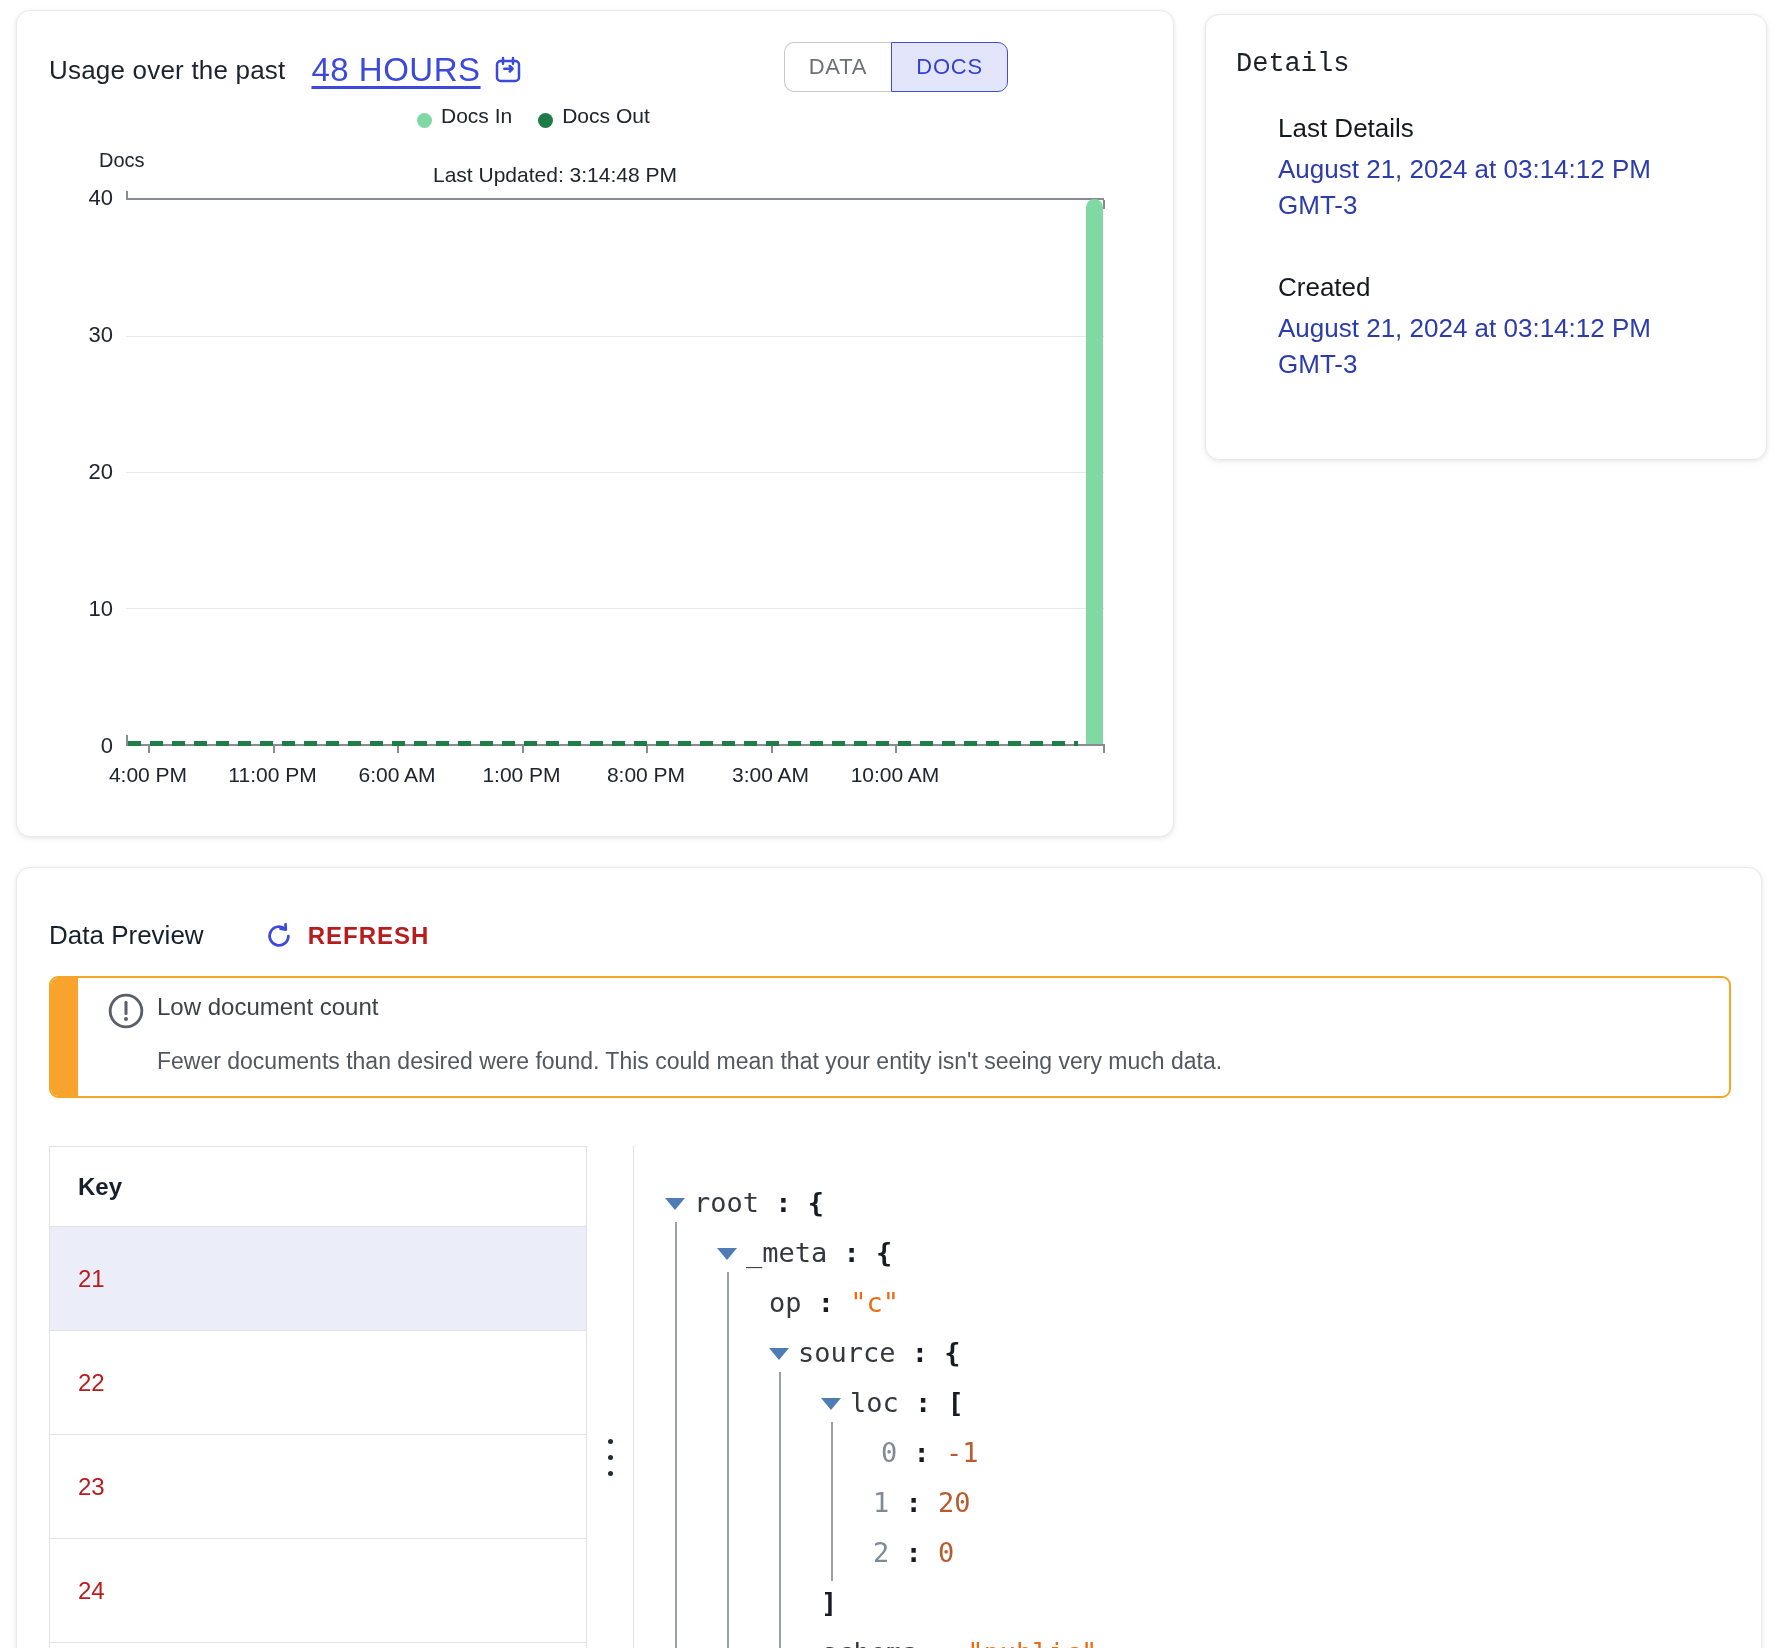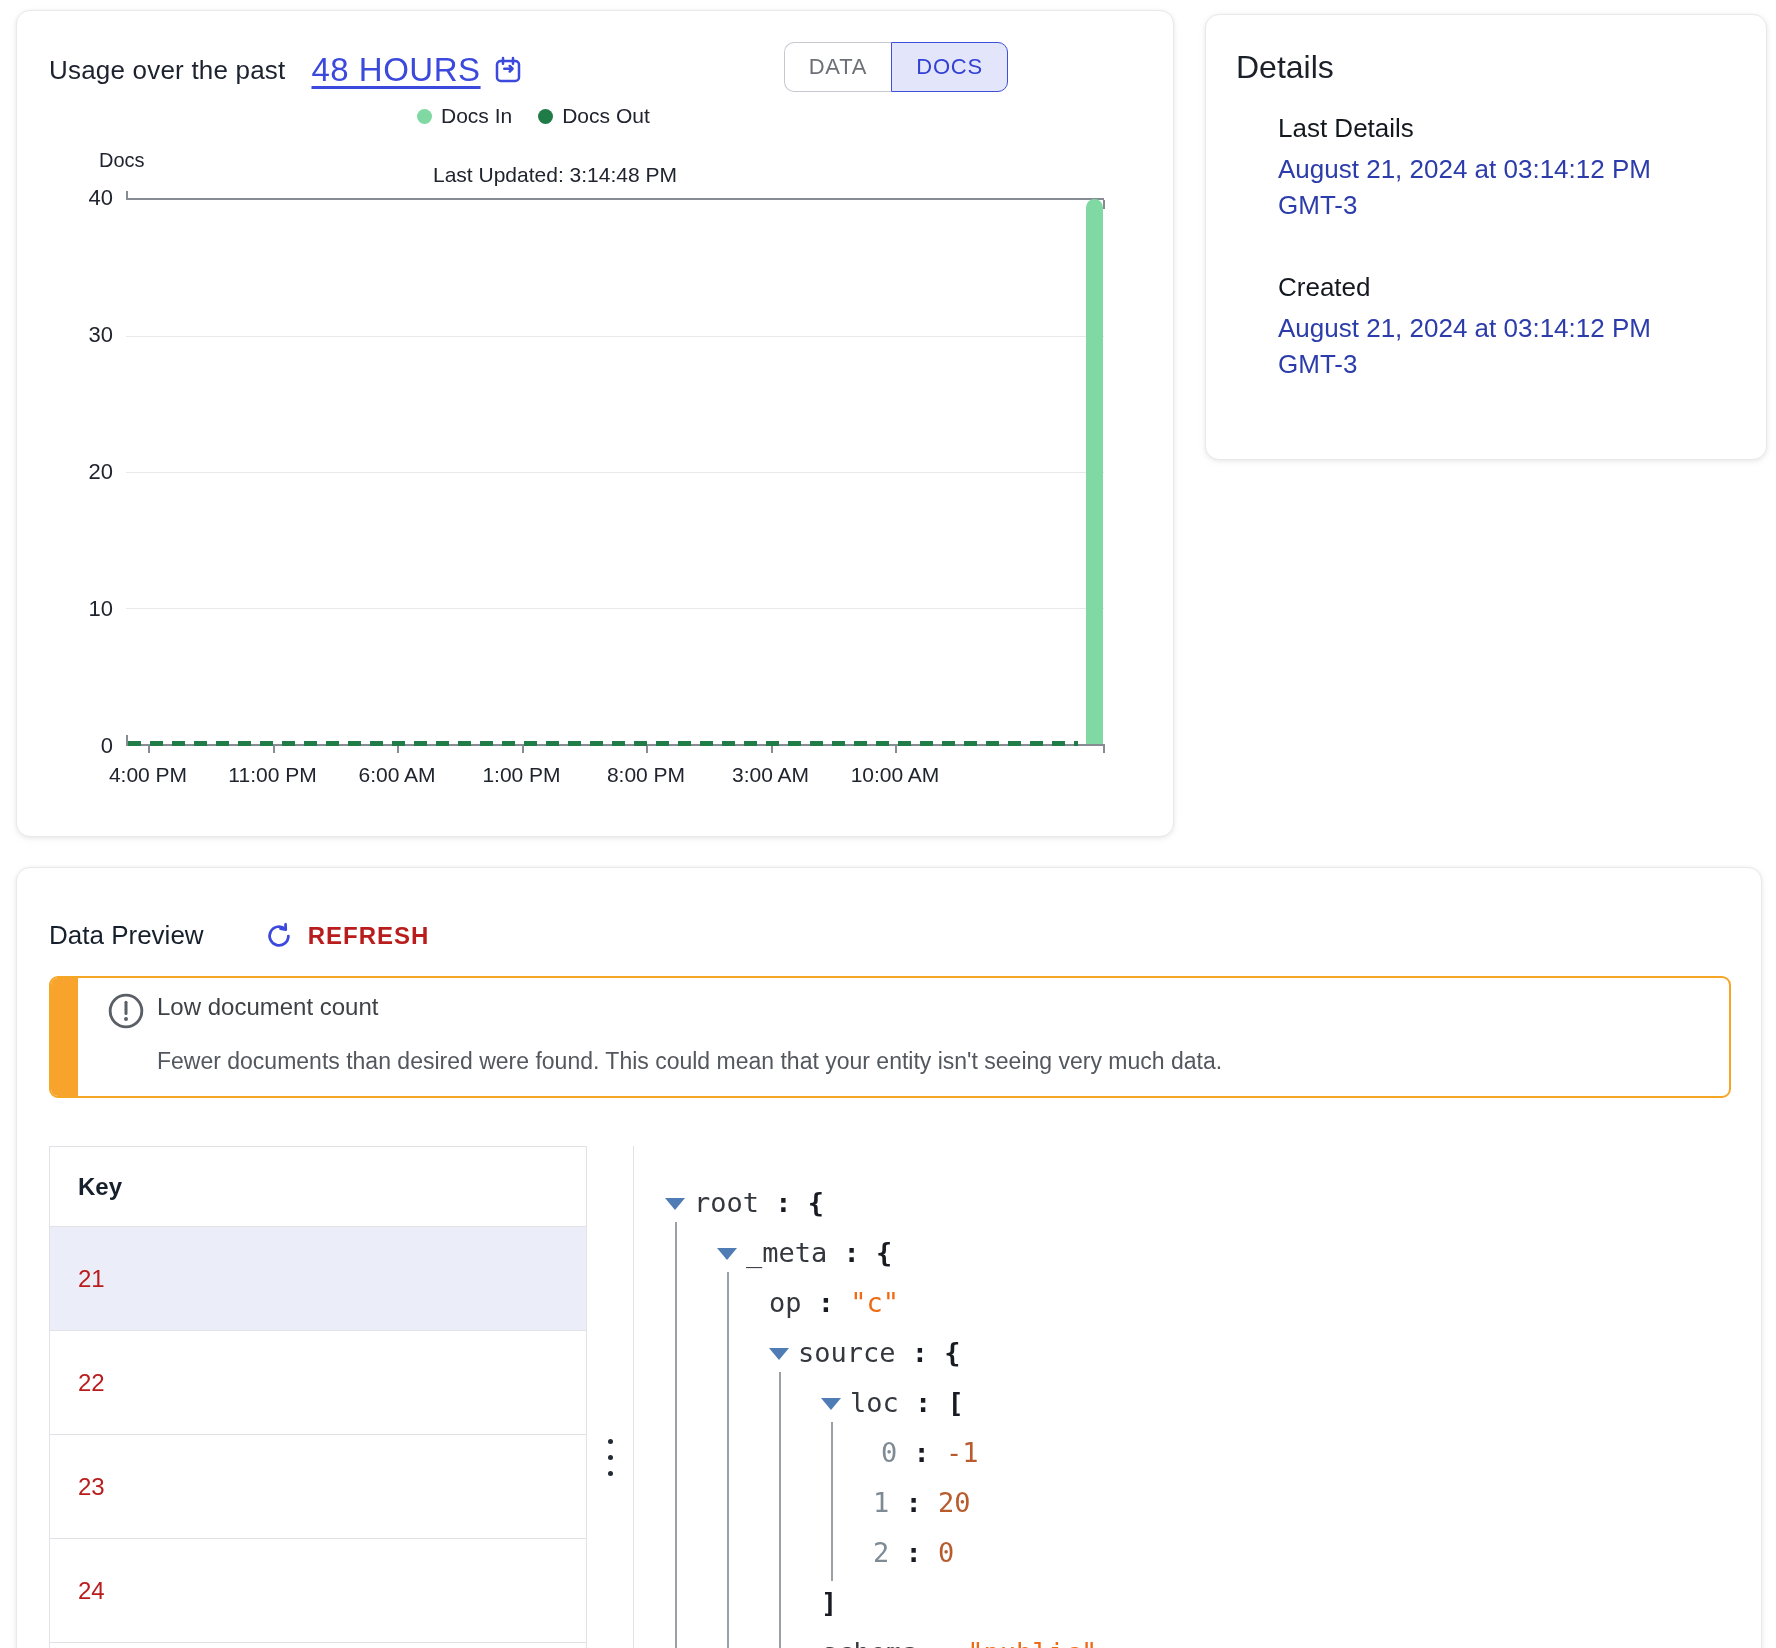--- a/index.html
+++ b/index.html
@@ -40,7 +40,7 @@
   .x-tick{position:absolute;width:2px;height:7px;background:#878b93;}
   
   #details-card{left:1205px;top:14px;width:560px;height:444px;}
-  #details-title{position:absolute;left:30px;top:34px;font-size:32px;color:#1b2029;}
+  #details-title{position:absolute;left:30px;top:34px;font-size:27px;color:#1b2029;font-family:Liberation Mono, monospace;}
   #details-fields{position:absolute;left:72px;top:98px;display:flex;flex-direction:column;gap:48px;}
   .detail-label{font-size:26px;color:#14181f;margin-bottom:8px;}
   .detail-value{font-size:26px;color:#2c3caa;line-height:1.38;max-width:380px;}

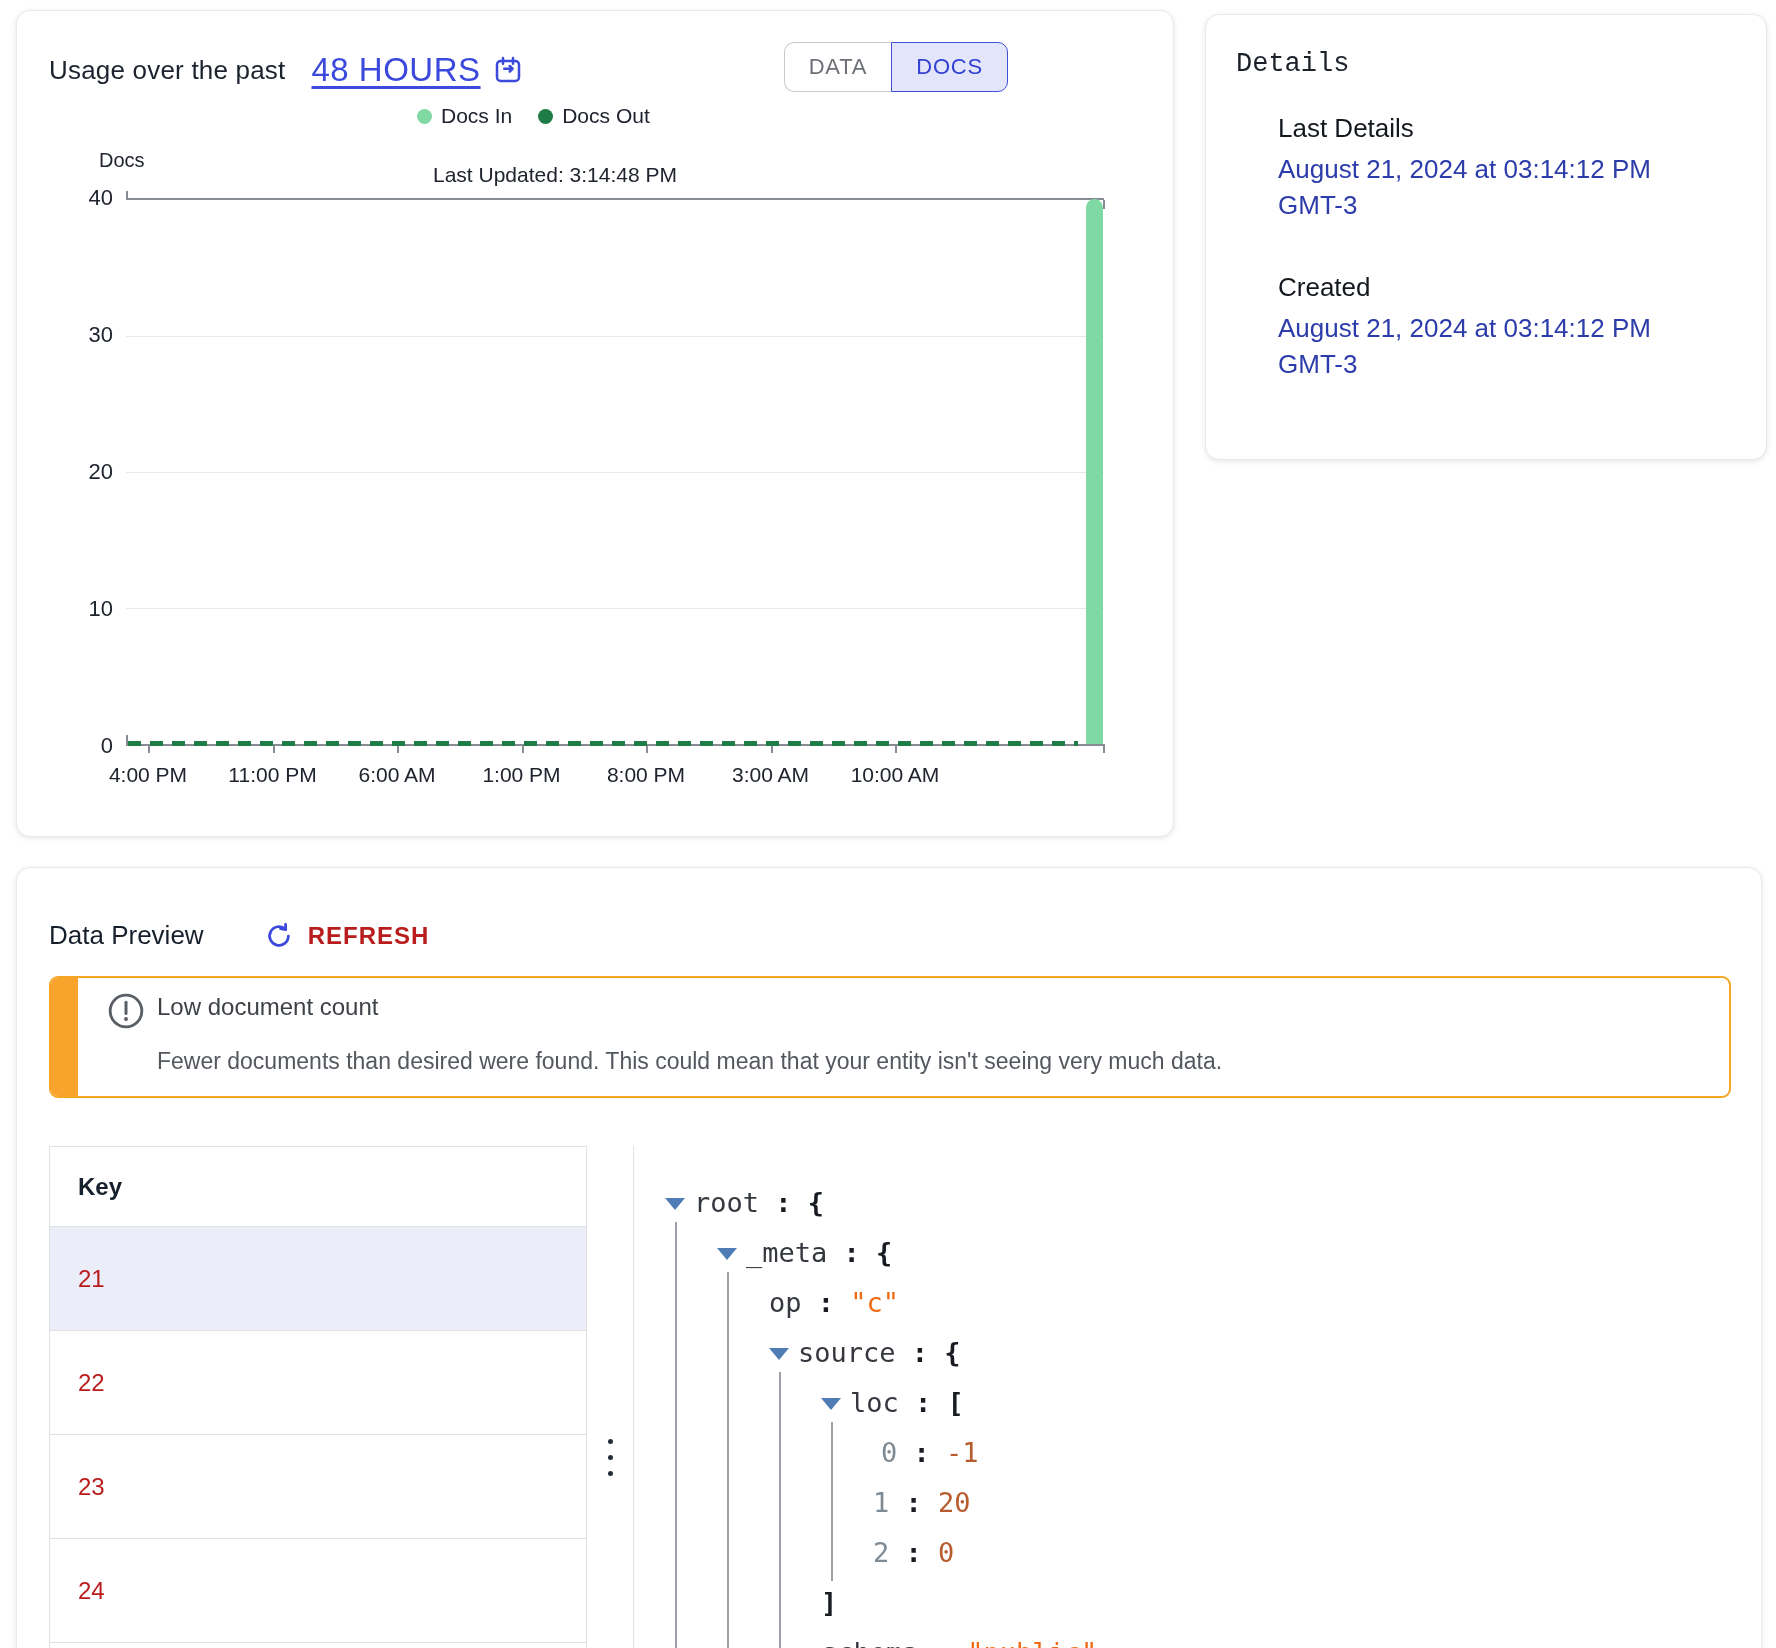--- a/index.html
+++ b/index.html
@@ -19,7 +19,7 @@
   #tg-data{border:1px solid #c7c9d1;border-right:none;border-radius:10px 0 0 10px;color:#6d7077;background:#fff;}
   #tg-docs{border:1.5px solid #3f4fd8;border-radius:0 10px 10px 0;color:#3240d4;background:#e3e6fa;}
   #legend{position:absolute;left:400px;top:93px;display:flex;gap:26px;}
-  .legend-item{display:flex;align-items:center;gap:9px;font-size:21px;color:#20242e;cursor:pointer;}
+  .legend-item{display:flex;align-items:flex-end;gap:9px;font-size:21px;color:#20242e;cursor:pointer;}
   .legend-dot{width:15px;height:15px;border-radius:50%;}
   #chart-title{position:absolute;left:416px;top:152px;font-size:21px;color:#20242e;}
   #y-axis-name{position:absolute;left:82px;top:138px;font-size:20px;color:#20242e;}

